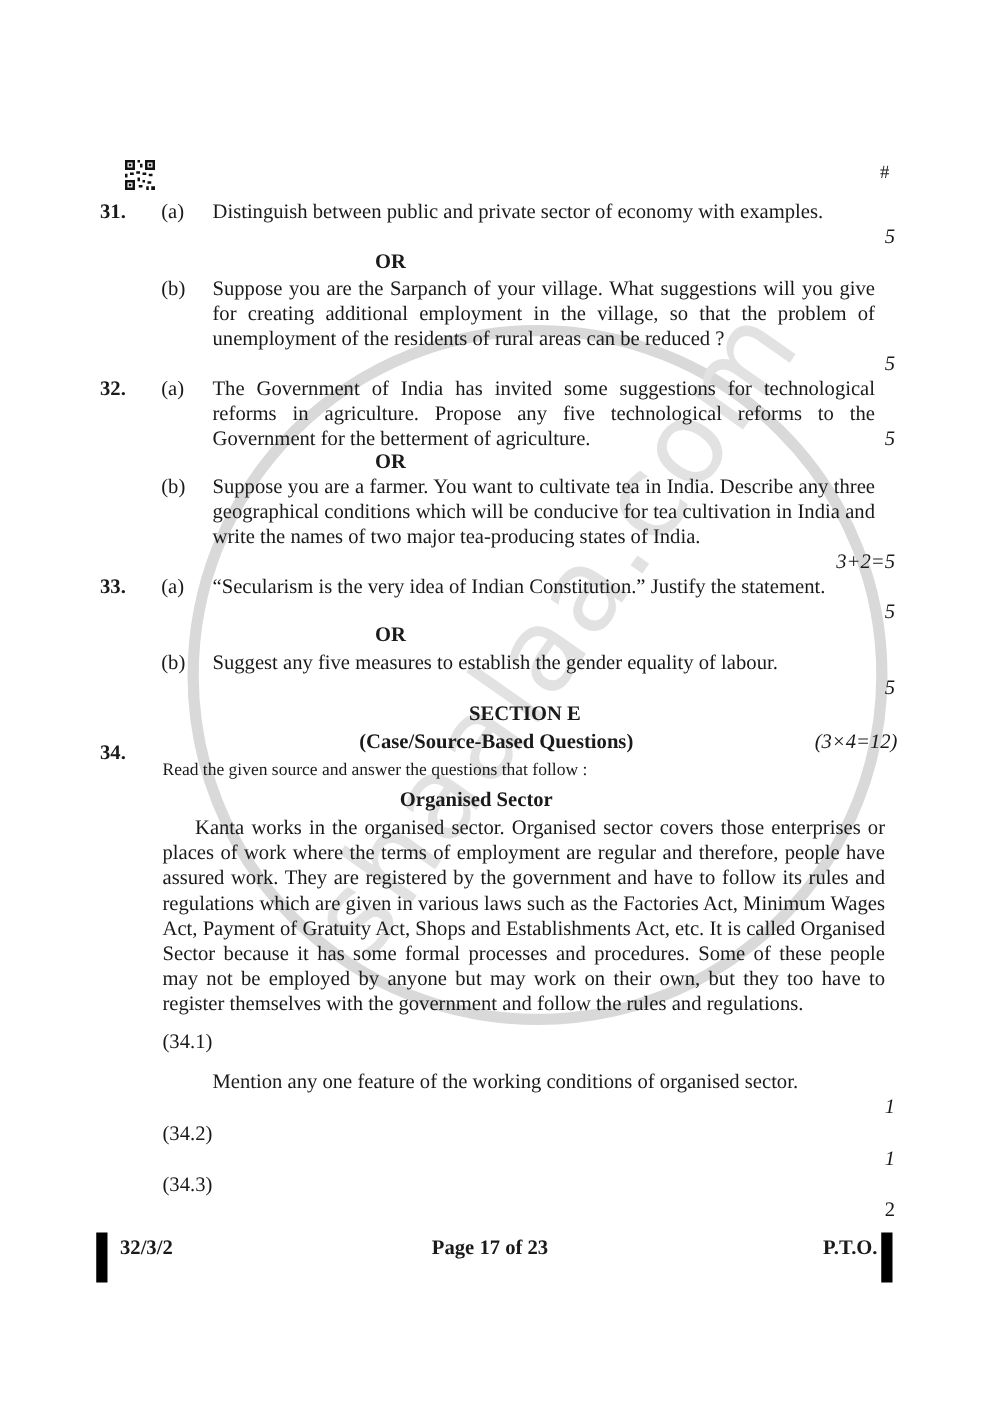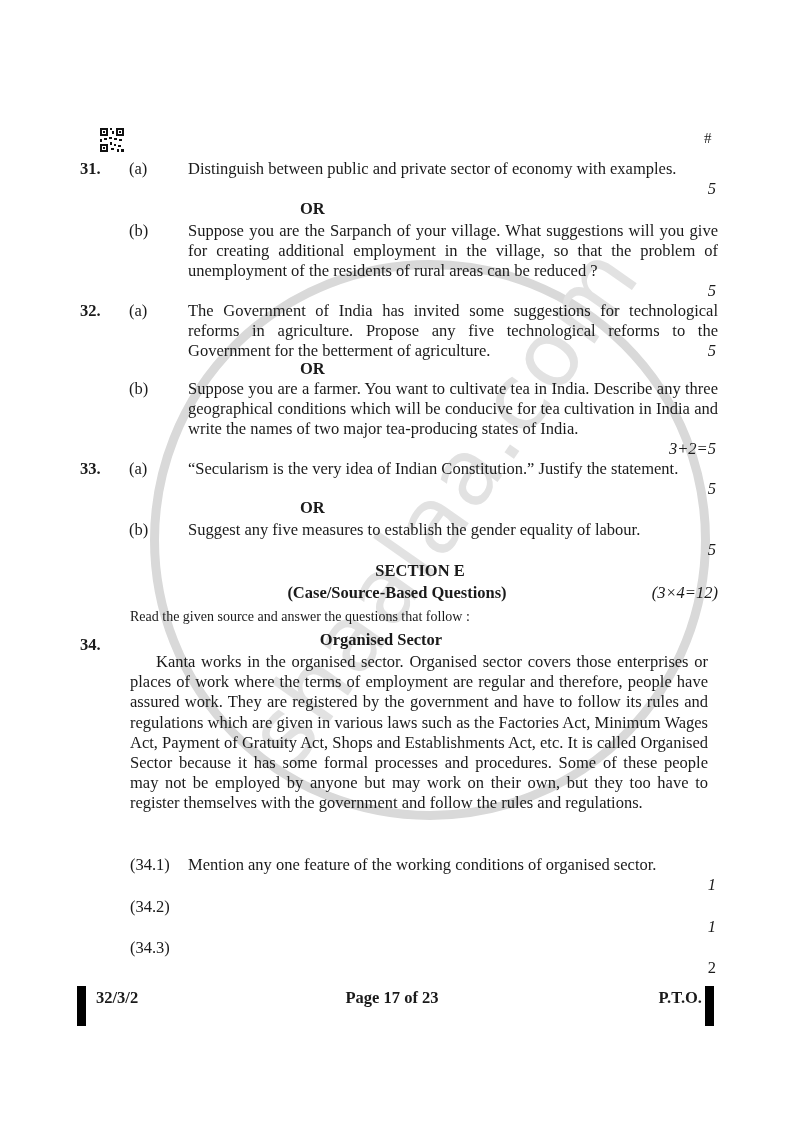--- a/index.html
+++ b/index.html
@@ -29,7 +29,7 @@
     .line { position: absolute; font-family: "Liberation Serif", serif; font-size: 14px; line-height: 20px; white-space: nowrap; }
     .qnum { position: absolute; left: 80px; font-weight: bold; font-size: 16.5px; font-family: "Liberation Serif", serif; }
     .opt { position: absolute; left: 129px; font-size: 16.5px; font-family: "Liberation Serif", serif; }
-    .text { position: absolute; left: 188px; width: 530px; font-size: 16.5px; line-height: 20px; font-family: "Liberation Serif", serif; text-align: justify; }
+    .text { position: absolute; left: 170px; width: 530px; font-size: 16.5px; line-height: 20px; font-family: "Liberation Serif", serif; text-align: justify; }
     .text.last { text-align-last: left; }
     .marks { position: absolute; right: 84px; font-style: italic; font-size: 16.5px; font-family: "Liberation Serif", serif; }
     .or { position: absolute; left: 300px; font-weight: bold; font-size: 16.5px; font-family: "Liberation Serif", serif; }

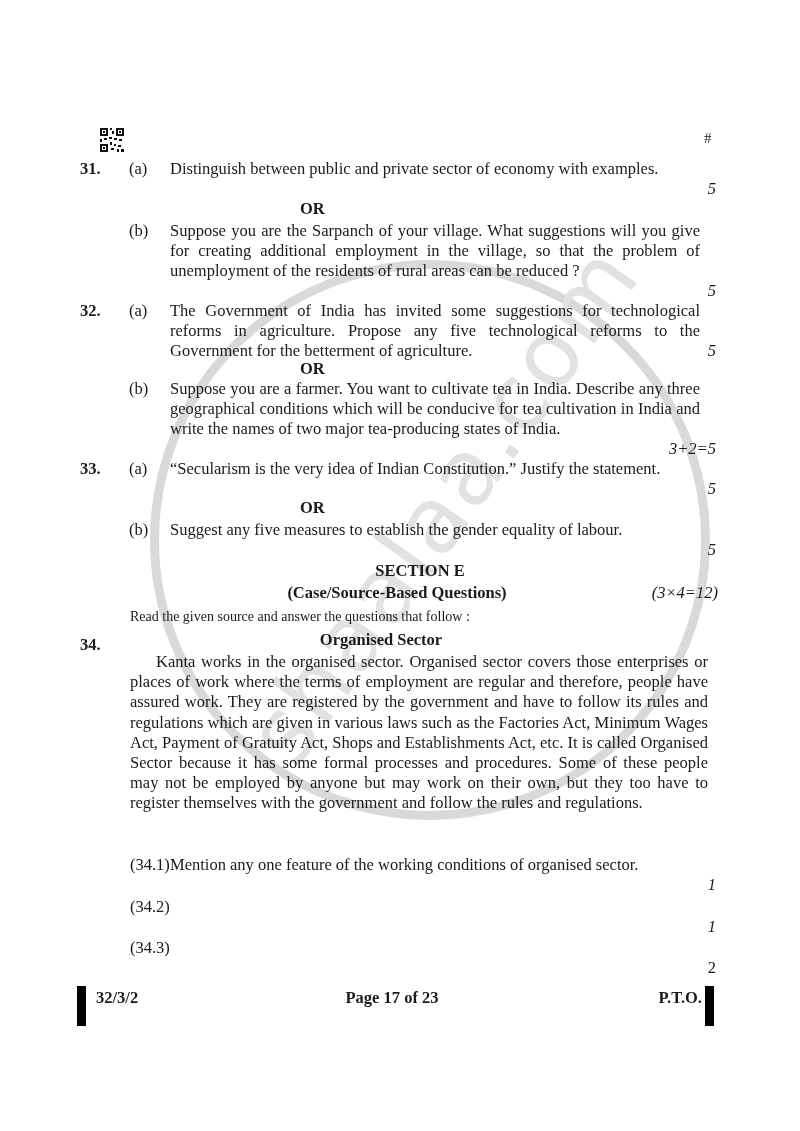--- a/index.html
+++ b/index.html
@@ -105,7 +105,7 @@
   <div class="center-bold" style="top:583px; left:-3px">(Case/Source-Based Questions)</div>
   <div class="marks" style="top:583px; right:82px">(3×4=12)</div>
 
-  <div class="qnum" style="top:635px">34.</div>
+  <div class="qnum" style="top:592px">34.</div>
   <div class="line" style="top:607px; left:130px">Read the given source and answer the questions that follow :</div>
   <div class="center-bold" style="top:630px; left:-19px">Organised Sector</div>
   <div class="para" style="top:652px">Kanta works in the organised sector. Organised sector covers those enterprises or places of work where the terms of employment are regular and therefore, people have assured work. They are registered by the government and have to follow its rules and regulations which are given in various laws such as the Factories Act, Minimum Wages Act, Payment of Gratuity Act, Shops and Establishments Act, etc. It is called Organised Sector because it has some formal processes and procedures. Some of these people may not be employed by anyone but may work on their own, but they too have to register themselves with the government and follow the rules and regulations.</div>

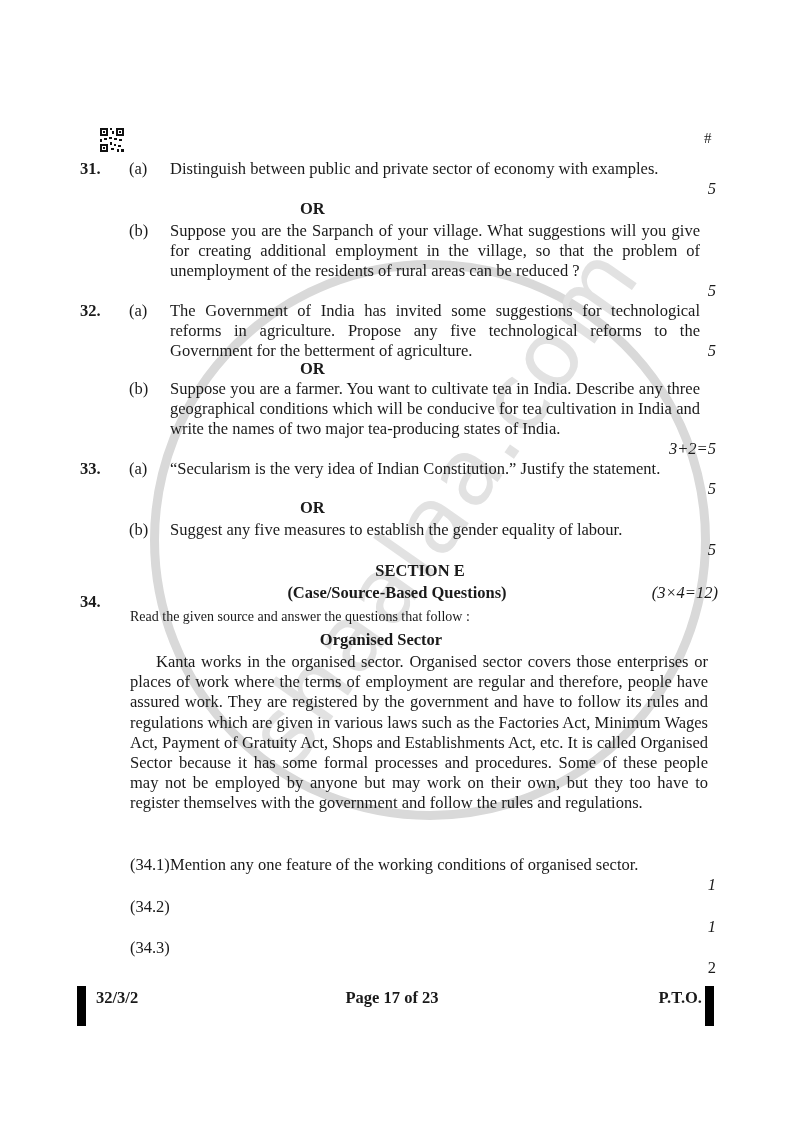--- a/index.html
+++ b/index.html
@@ -110,7 +110,7 @@
   <div class="center-bold" style="top:630px; left:-19px">Organised Sector</div>
   <div class="para" style="top:652px">Kanta works in the organised sector. Organised sector covers those enterprises or places of work where the terms of employment are regular and therefore, people have assured work. They are registered by the government and have to follow its rules and regulations which are given in various laws such as the Factories Act, Minimum Wages Act, Payment of Gratuity Act, Shops and Establishments Act, etc. It is called Organised Sector because it has some formal processes and procedures. Some of these people may not be employed by anyone but may work on their own, but they too have to register themselves with the government and follow the rules and regulations.</div>
 
-  <div class="sub-label" style="top:855px">(34.1)</div>
+  <div class="sub-label" style="top:823px">(34.1)</div>
   <div class="text last" style="top:855px">Mention any one feature of the working conditions of organised sector.</div>
   <div class="marks" style="top:875px">1</div>
 

